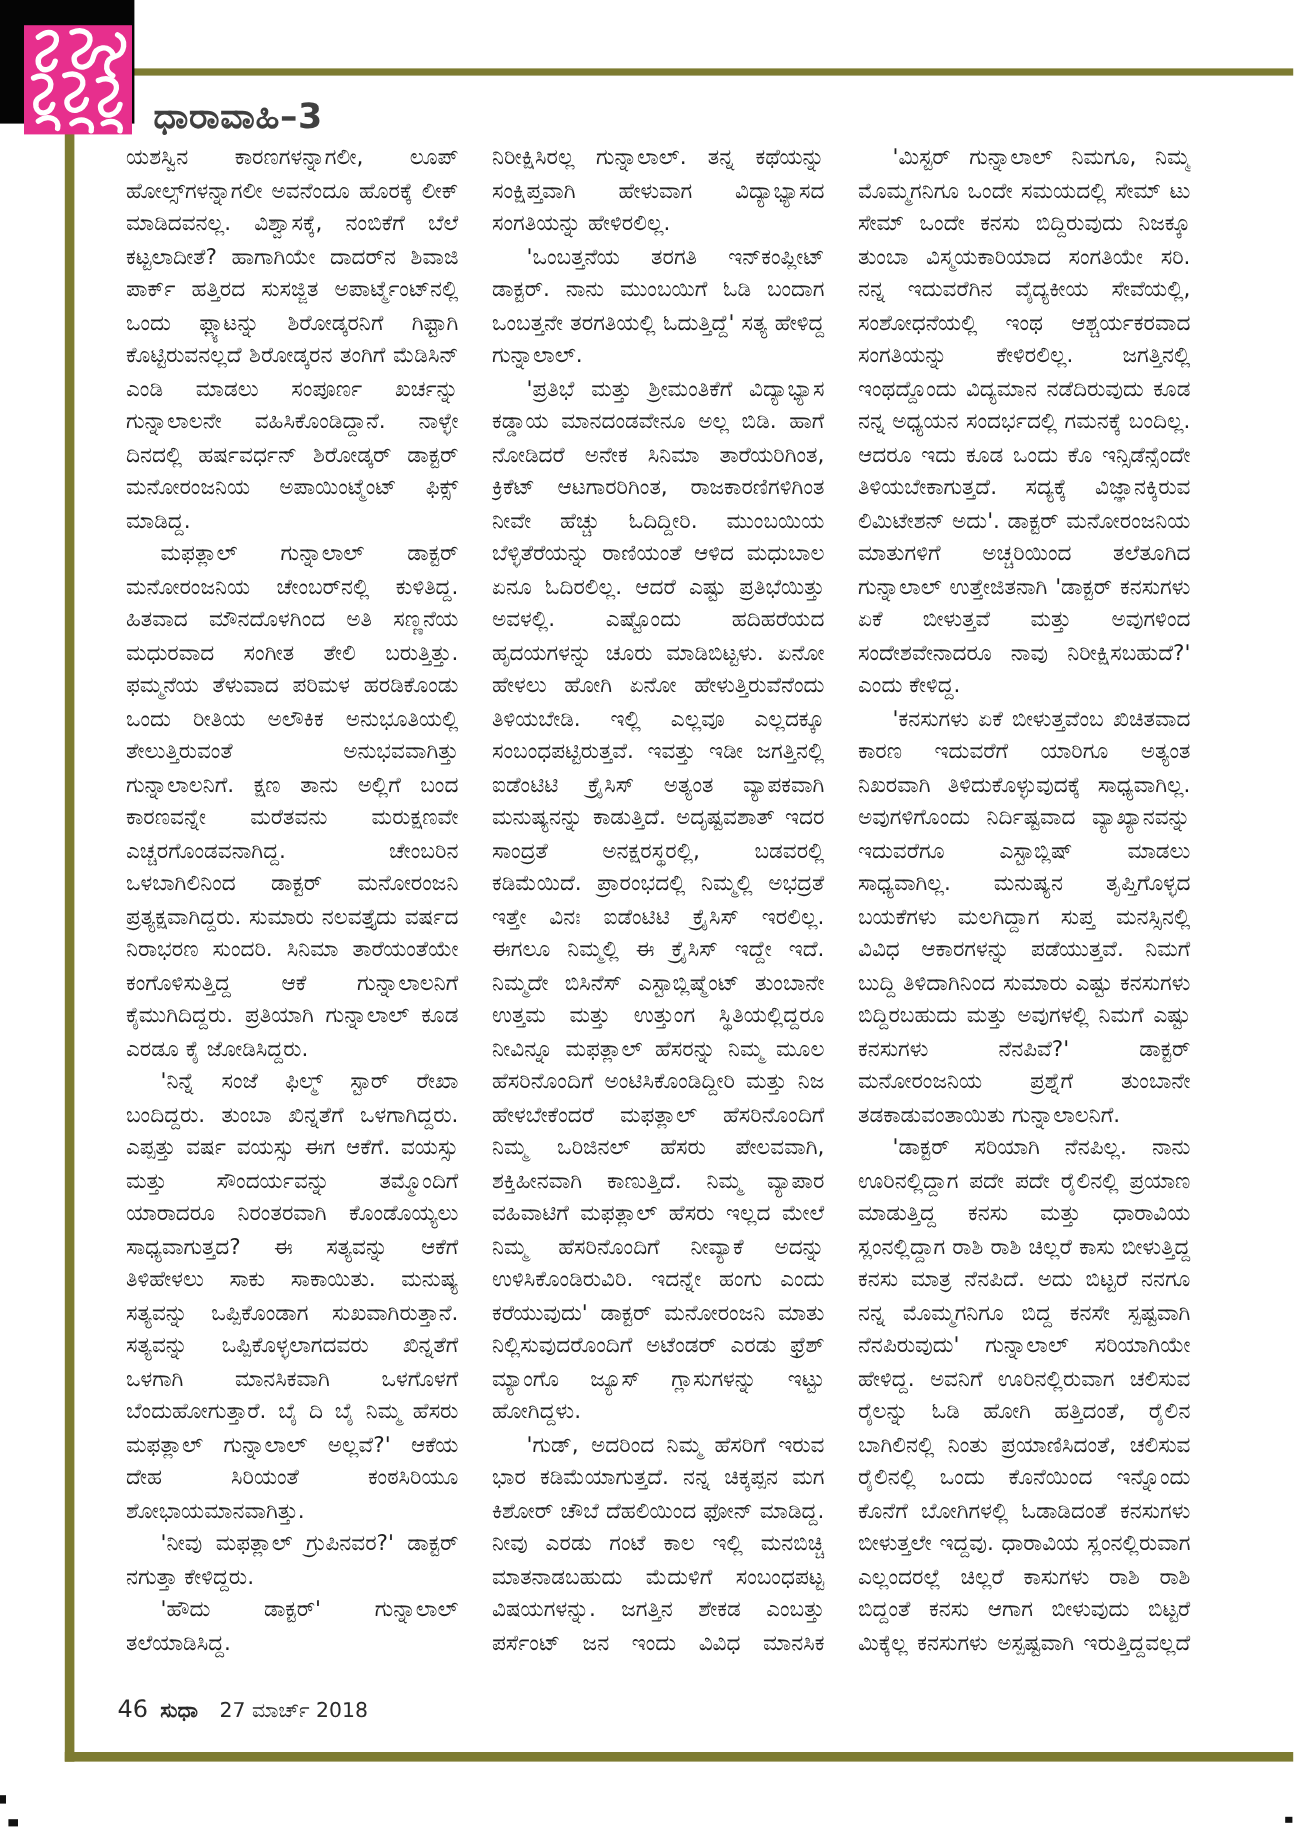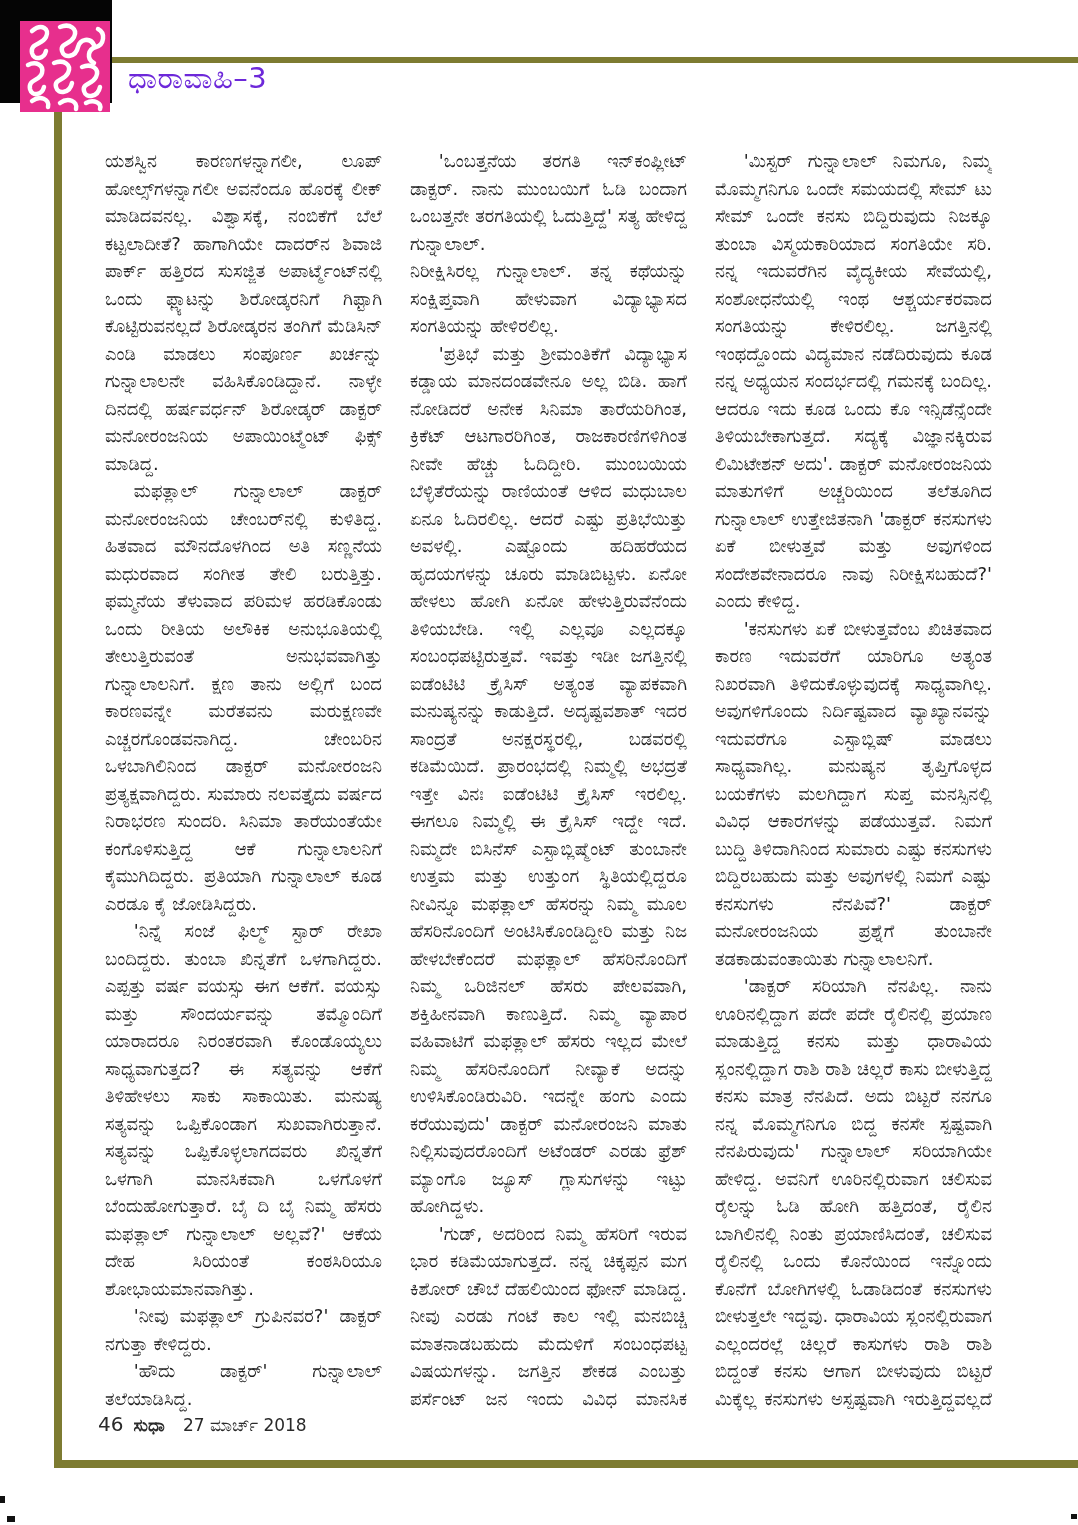--- a/index.html
+++ b/index.html
@@ -22,8 +22,8 @@
   .logo-pink svg { display: block; width: 100%; height: 100%; }
   
   .masthead-title {
-    position: absolute; left: 128px; top: 61px;
-    font-size: 29px; font-weight: normal; color: #6d28d9; letter-spacing: 0.5px;
+    position: absolute; left: 128px; top: 80px;
+    font-size: 29px; font-weight: bold; color: #404040; letter-spacing: 0.5px;
   }
   
   .columns {

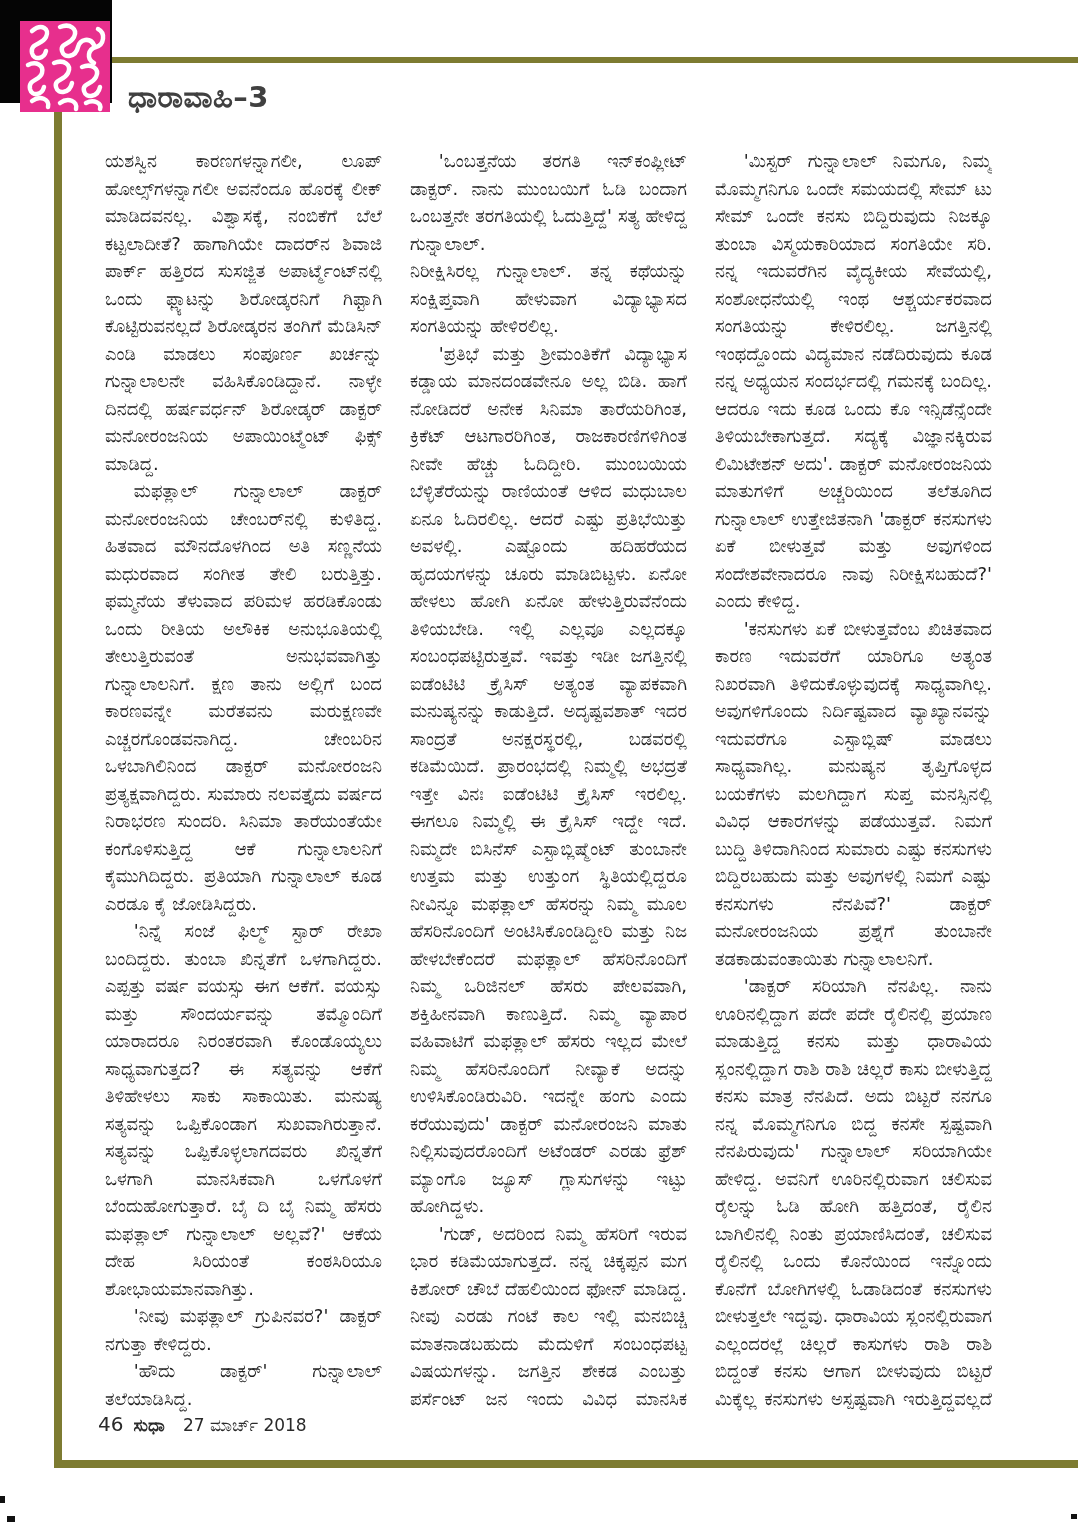--- a/index.html
+++ b/index.html
@@ -27,7 +27,7 @@
   }
   
   .columns {
-    position: absolute; left: 105px; top: 147px;
+    position: absolute; left: 105px; top: 118px;
     width: 888px; height: 1268px;
     display: flex; gap: 28px; overflow: hidden;
   }

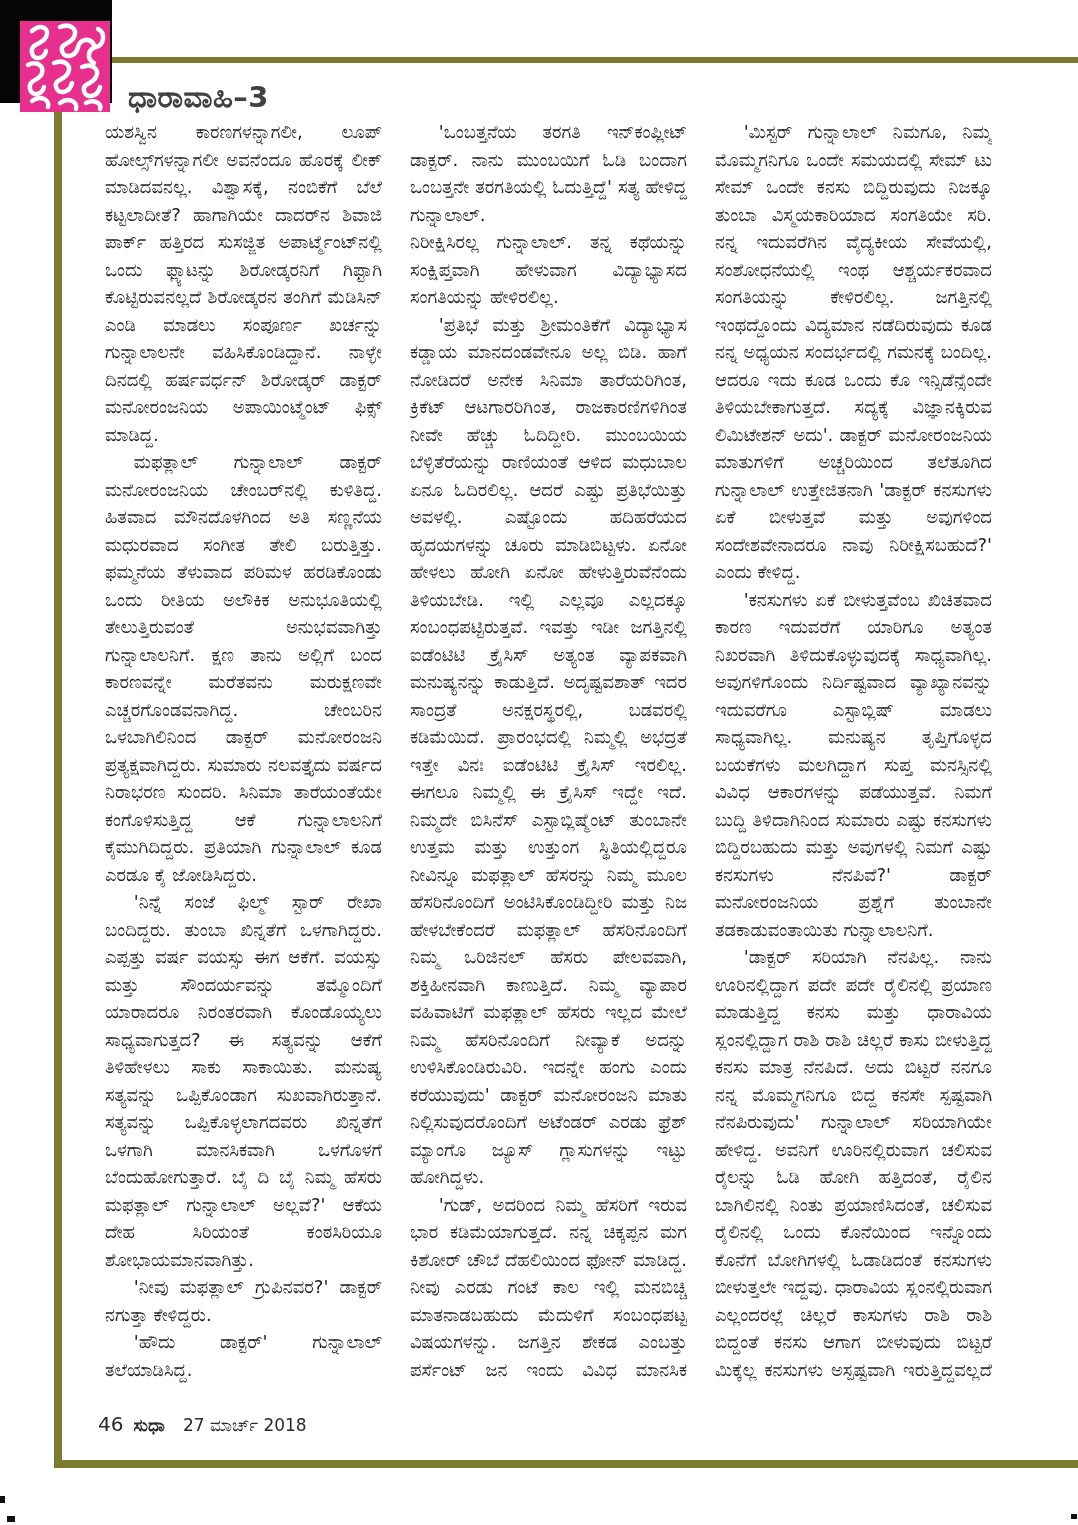--- a/index.html
+++ b/index.html
@@ -87,8 +87,8 @@
         <p class="para">'ಅಲ್ಲ ಮೇಡಮ್' ಏಕೊ ಗಂಟಲು ಹಿಡಿದಂತಾಯಿತು ಗುನ್ನಾಲಾಲನಿಗೆ.</p>
       </div>
     <div class="col">
+        <p class="para cont">ನಿರೀಕ್ಷಿಸಿರಲ್ಲ ಗುನ್ನಾಲಾಲ್. ತನ್ನ ಕಥೆಯನ್ನು ಸಂಕ್ಷಿಪ್ತವಾಗಿ ಹೇಳುವಾಗ ವಿದ್ಯಾಭ್ಯಾಸದ ಸಂಗತಿಯನ್ನು ಹೇಳಿರಲಿಲ್ಲ.</p>
         <p class="para">'ಒಂಬತ್ತನೆಯ ತರಗತಿ ಇನ್‌ಕಂಪ್ಲೀಟ್ ಡಾಕ್ಟರ್. ನಾನು ಮುಂಬಯಿಗೆ ಓಡಿ ಬಂದಾಗ ಒಂಬತ್ತನೇ ತರಗತಿಯಲ್ಲಿ ಓದುತ್ತಿದ್ದೆ' ಸತ್ಯ ಹೇಳಿದ್ದ ಗುನ್ನಾಲಾಲ್.</p>
-        <p class="para cont">ನಿರೀಕ್ಷಿಸಿರಲ್ಲ ಗುನ್ನಾಲಾಲ್. ತನ್ನ ಕಥೆಯನ್ನು ಸಂಕ್ಷಿಪ್ತವಾಗಿ ಹೇಳುವಾಗ ವಿದ್ಯಾಭ್ಯಾಸದ ಸಂಗತಿಯನ್ನು ಹೇಳಿರಲಿಲ್ಲ.</p>
         <p class="para">'ಪ್ರತಿಭೆ ಮತ್ತು ಶ್ರೀಮಂತಿಕೆಗೆ ವಿದ್ಯಾಭ್ಯಾಸ ಕಡ್ಡಾಯ ಮಾನದಂಡವೇನೂ ಅಲ್ಲ ಬಿಡಿ. ಹಾಗೆ ನೋಡಿದರೆ ಅನೇಕ ಸಿನಿಮಾ ತಾರೆಯರಿಗಿಂತ, ಕ್ರಿಕೆಟ್ ಆಟಗಾರರಿಗಿಂತ, ರಾಜಕಾರಣಿಗಳಿಗಿಂತ ನೀವೇ ಹೆಚ್ಚು ಓದಿದ್ದೀರಿ. ಮುಂಬಯಿಯ ಬೆಳ್ಳಿತೆರೆಯನ್ನು ರಾಣಿಯಂತೆ ಆಳಿದ ಮಧುಬಾಲ ಏನೂ ಓದಿರಲಿಲ್ಲ. ಆದರೆ ಎಷ್ಟು ಪ್ರತಿಭೆಯಿತ್ತು ಅವಳಲ್ಲಿ. ಎಷ್ಟೊಂದು ಹದಿಹರೆಯದ ಹೃದಯಗಳನ್ನು ಚೂರು ಮಾಡಿಬಿಟ್ಟಳು. ಏನೋ ಹೇಳಲು ಹೋಗಿ ಏನೋ ಹೇಳುತ್ತಿರುವೆನೆಂದು ತಿಳಿಯಬೇಡಿ. ಇಲ್ಲಿ ಎಲ್ಲವೂ ಎಲ್ಲದಕ್ಕೂ ಸಂಬಂಧಪಟ್ಟಿರುತ್ತವೆ. ಇವತ್ತು ಇಡೀ ಜಗತ್ತಿನಲ್ಲಿ ಐಡೆಂಟಿಟಿ ಕ್ರೈಸಿಸ್ ಅತ್ಯಂತ ವ್ಯಾಪಕವಾಗಿ ಮನುಷ್ಯನನ್ನು ಕಾಡುತ್ತಿದೆ. ಅದೃಷ್ಟವಶಾತ್ ಇದರ ಸಾಂದ್ರತೆ ಅನಕ್ಷರಸ್ಥರಲ್ಲಿ, ಬಡವರಲ್ಲಿ ಕಡಿಮೆಯಿದೆ. ಪ್ರಾರಂಭದಲ್ಲಿ ನಿಮ್ಮಲ್ಲಿ ಅಭದ್ರತೆ ಇತ್ತೇ ವಿನಃ ಐಡೆಂಟಿಟಿ ಕ್ರೈಸಿಸ್ ಇರಲಿಲ್ಲ. ಈಗಲೂ ನಿಮ್ಮಲ್ಲಿ ಈ ಕ್ರೈಸಿಸ್ ಇದ್ದೇ ಇದೆ. ನಿಮ್ಮದೇ ಬಿಸಿನೆಸ್ ಎಸ್ಟಾಬ್ಲಿಷ್ಮೆಂಟ್ ತುಂಬಾನೇ ಉತ್ತಮ ಮತ್ತು ಉತ್ತುಂಗ ಸ್ಥಿತಿಯಲ್ಲಿದ್ದರೂ ನೀವಿನ್ನೂ ಮಫತ್ಲಾಲ್ ಹೆಸರನ್ನು ನಿಮ್ಮ ಮೂಲ ಹೆಸರಿನೊಂದಿಗೆ ಅಂಟಿಸಿಕೊಂಡಿದ್ದೀರಿ ಮತ್ತು ನಿಜ ಹೇಳಬೇಕೆಂದರೆ ಮಫತ್ಲಾಲ್ ಹೆಸರಿನೊಂದಿಗೆ ನಿಮ್ಮ ಒರಿಜಿನಲ್ ಹೆಸರು ಪೇಲವವಾಗಿ, ಶಕ್ತಿಹೀನವಾಗಿ ಕಾಣುತ್ತಿದೆ. ನಿಮ್ಮ ವ್ಯಾಪಾರ ವಹಿವಾಟಿಗೆ ಮಫತ್ಲಾಲ್ ಹೆಸರು ಇಲ್ಲದ ಮೇಲೆ ನಿಮ್ಮ ಹೆಸರಿನೊಂದಿಗೆ ನೀವ್ಯಾಕೆ ಅದನ್ನು ಉಳಿಸಿಕೊಂಡಿರುವಿರಿ. ಇದನ್ನೇ ಹಂಗು ಎಂದು ಕರೆಯುವುದು' ಡಾಕ್ಟರ್ ಮನೋರಂಜನಿ ಮಾತು ನಿಲ್ಲಿಸುವುದರೊಂದಿಗೆ ಅಟೆಂಡರ್ ಎರಡು ಫ್ರೆಶ್ ಮ್ಯಾಂಗೊ ಜ್ಯೂಸ್ ಗ್ಲಾಸುಗಳನ್ನು ಇಟ್ಟು ಹೋಗಿದ್ದಳು.</p>
         <p class="para">'ಗುಡ್, ಅದರಿಂದ ನಿಮ್ಮ ಹೆಸರಿಗೆ ಇರುವ ಭಾರ ಕಡಿಮೆಯಾಗುತ್ತದೆ. ನನ್ನ ಚಿಕ್ಕಪ್ಪನ ಮಗ ಕಿಶೋರ್ ಚೌಬೆ ದೆಹಲಿಯಿಂದ ಫೋನ್ ಮಾಡಿದ್ದ. ನೀವು ಎರಡು ಗಂಟೆ ಕಾಲ ಇಲ್ಲಿ ಮನಬಿಚ್ಚಿ ಮಾತನಾಡಬಹುದು ಮೆದುಳಿಗೆ ಸಂಬಂಧಪಟ್ಟ ವಿಷಯಗಳನ್ನು. ಜಗತ್ತಿನ ಶೇಕಡ ಎಂಬತ್ತು ಪರ್ಸೆಂಟ್ ಜನ ಇಂದು ವಿವಿಧ ಮಾನಸಿಕ ಕಾಯಿಲೆಗಳಿಂದ ನರಳುತ್ತಿದ್ದಾರೆ. ಅವರಲ್ಲಿ ಉಳ್ಳವರದ್ದೇ ಸಿಂಹಪಾಲು. ನೀವು ನಿಮಗೆ ಬಿದ್ದ ಕನಸಿನಿಂದ ಪ್ರಾರಂಭಿಸಿ ಏನೇ ಅನುಮಾನಗಳಿದ್ದರೂ</p>
       </div>

